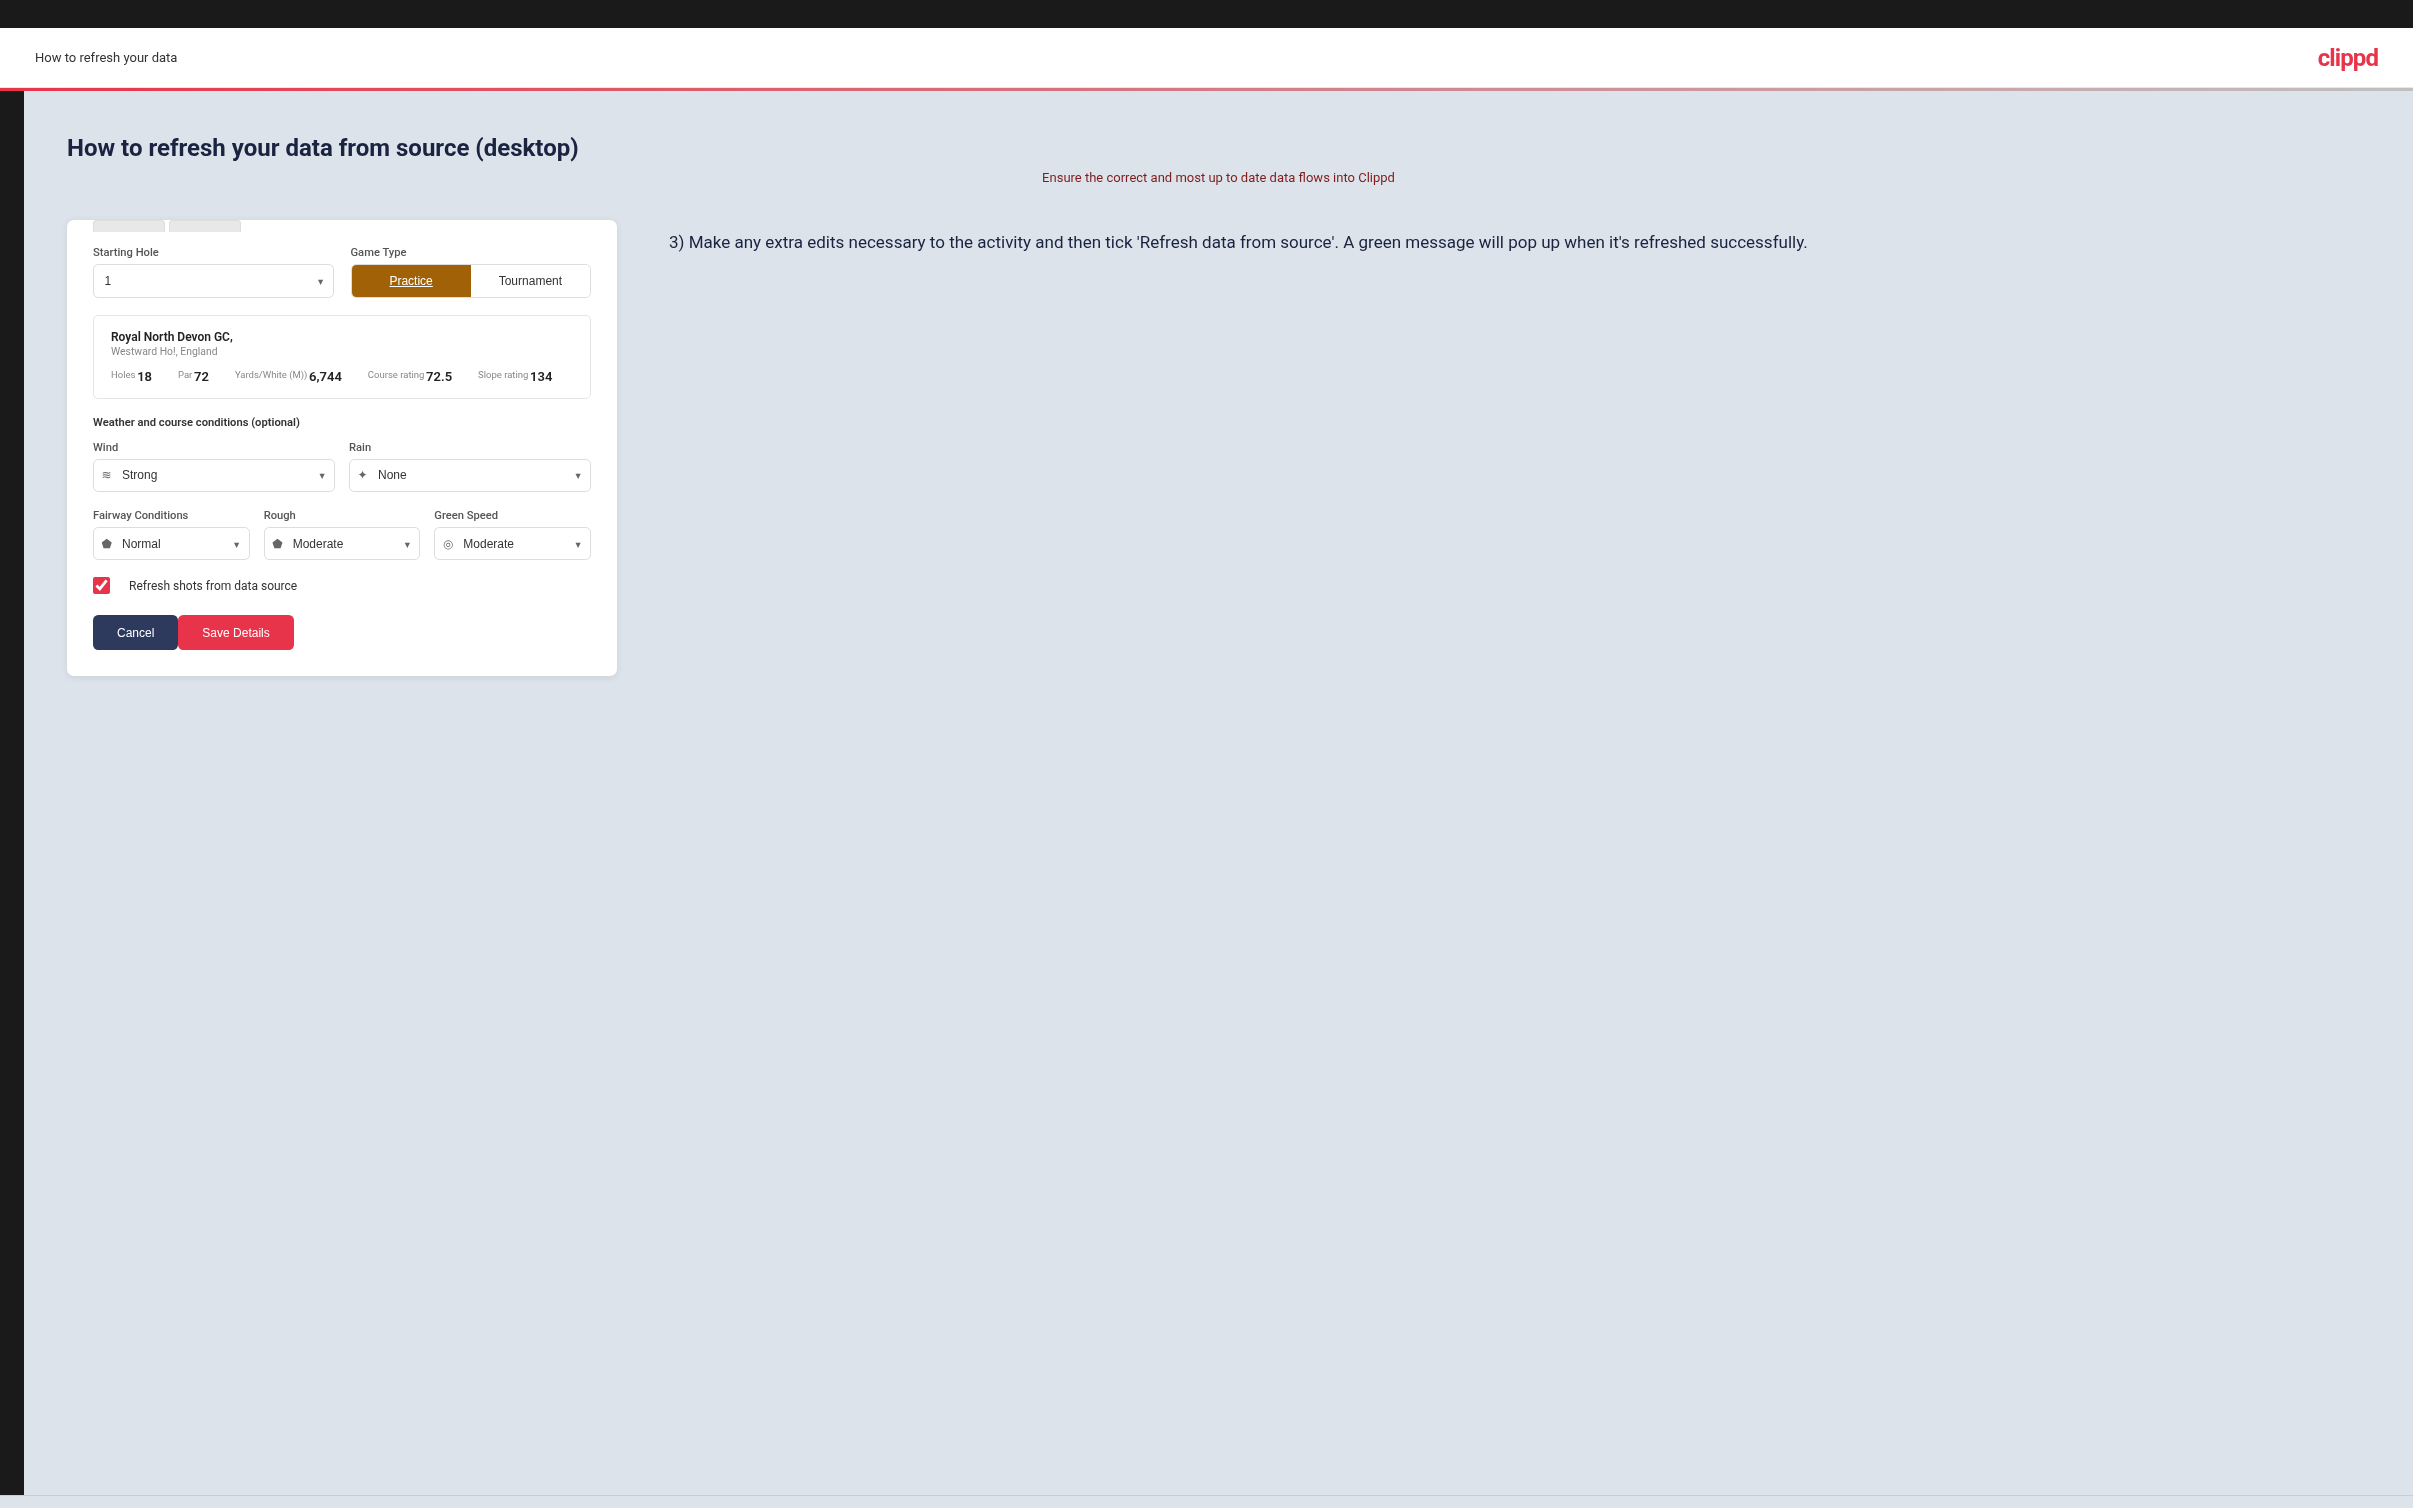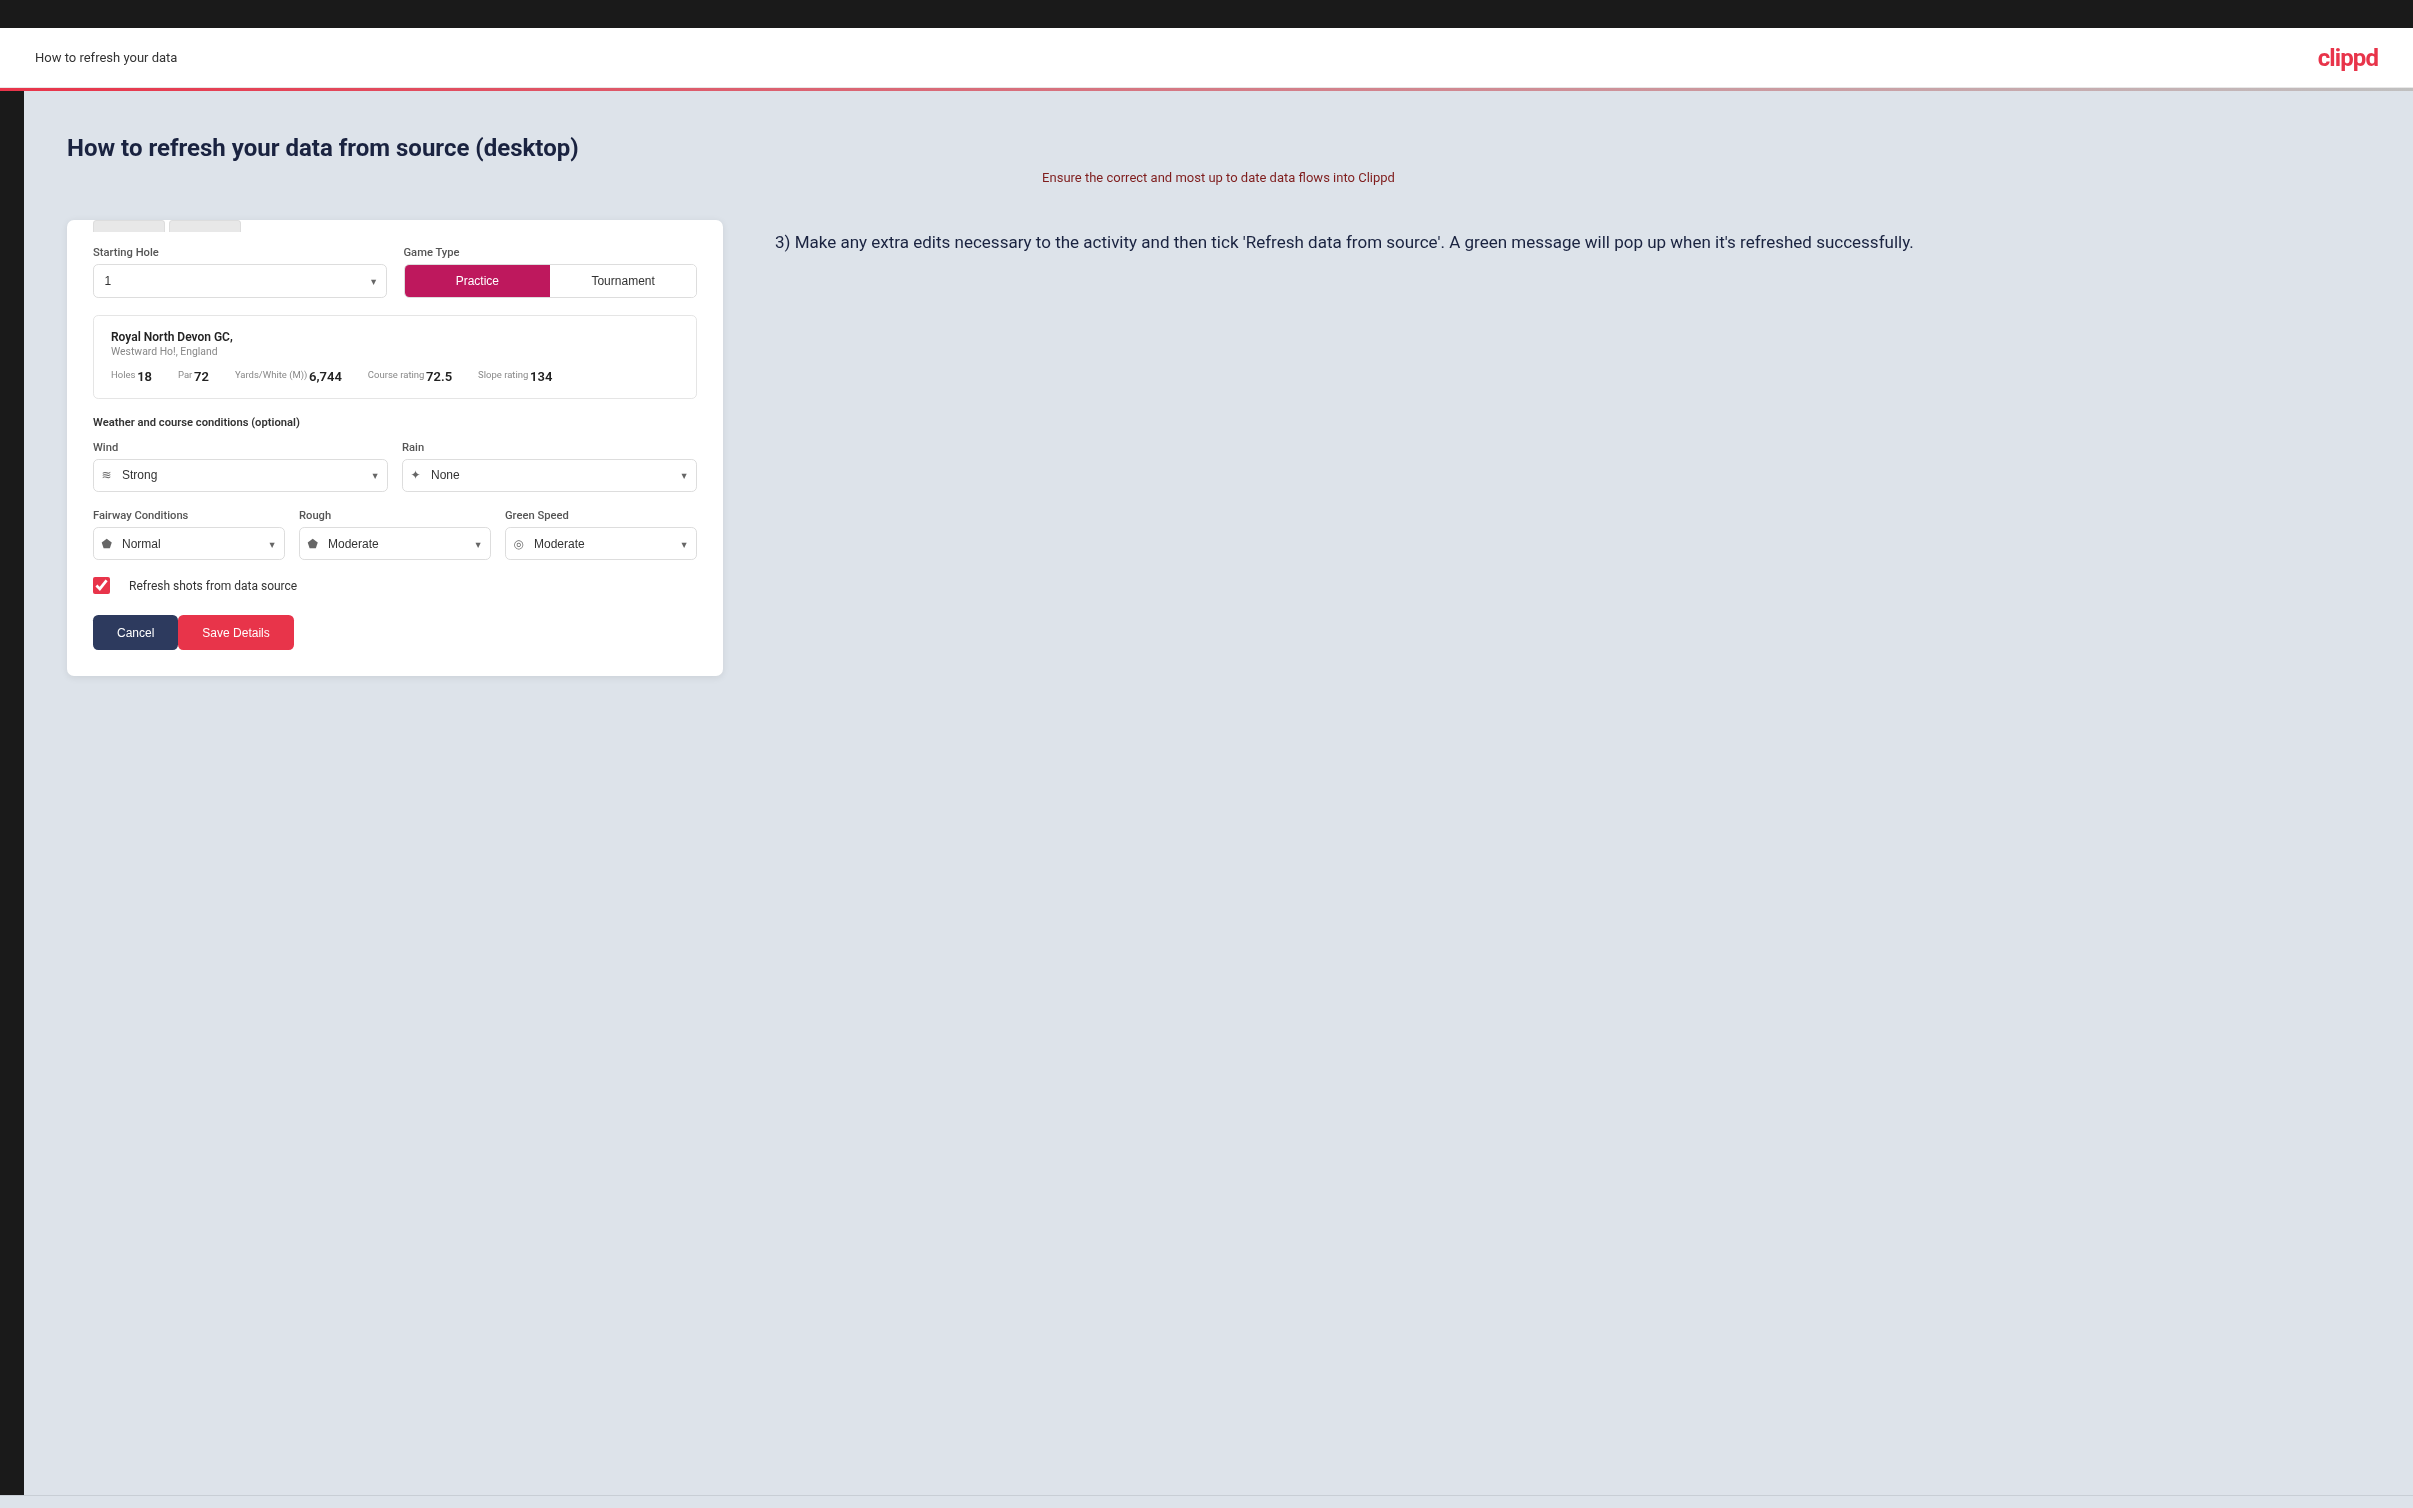--- a/index.html
+++ b/index.html
@@ -62,7 +62,7 @@
       background: #ffffff;
       border-radius: 7px;
       padding: 26px;
-      width: 656px;
+      width: 550px;
       flex-shrink: 0;
       box-shadow: 0 1.7px 7px rgba(0,0,0,0.08);
     }

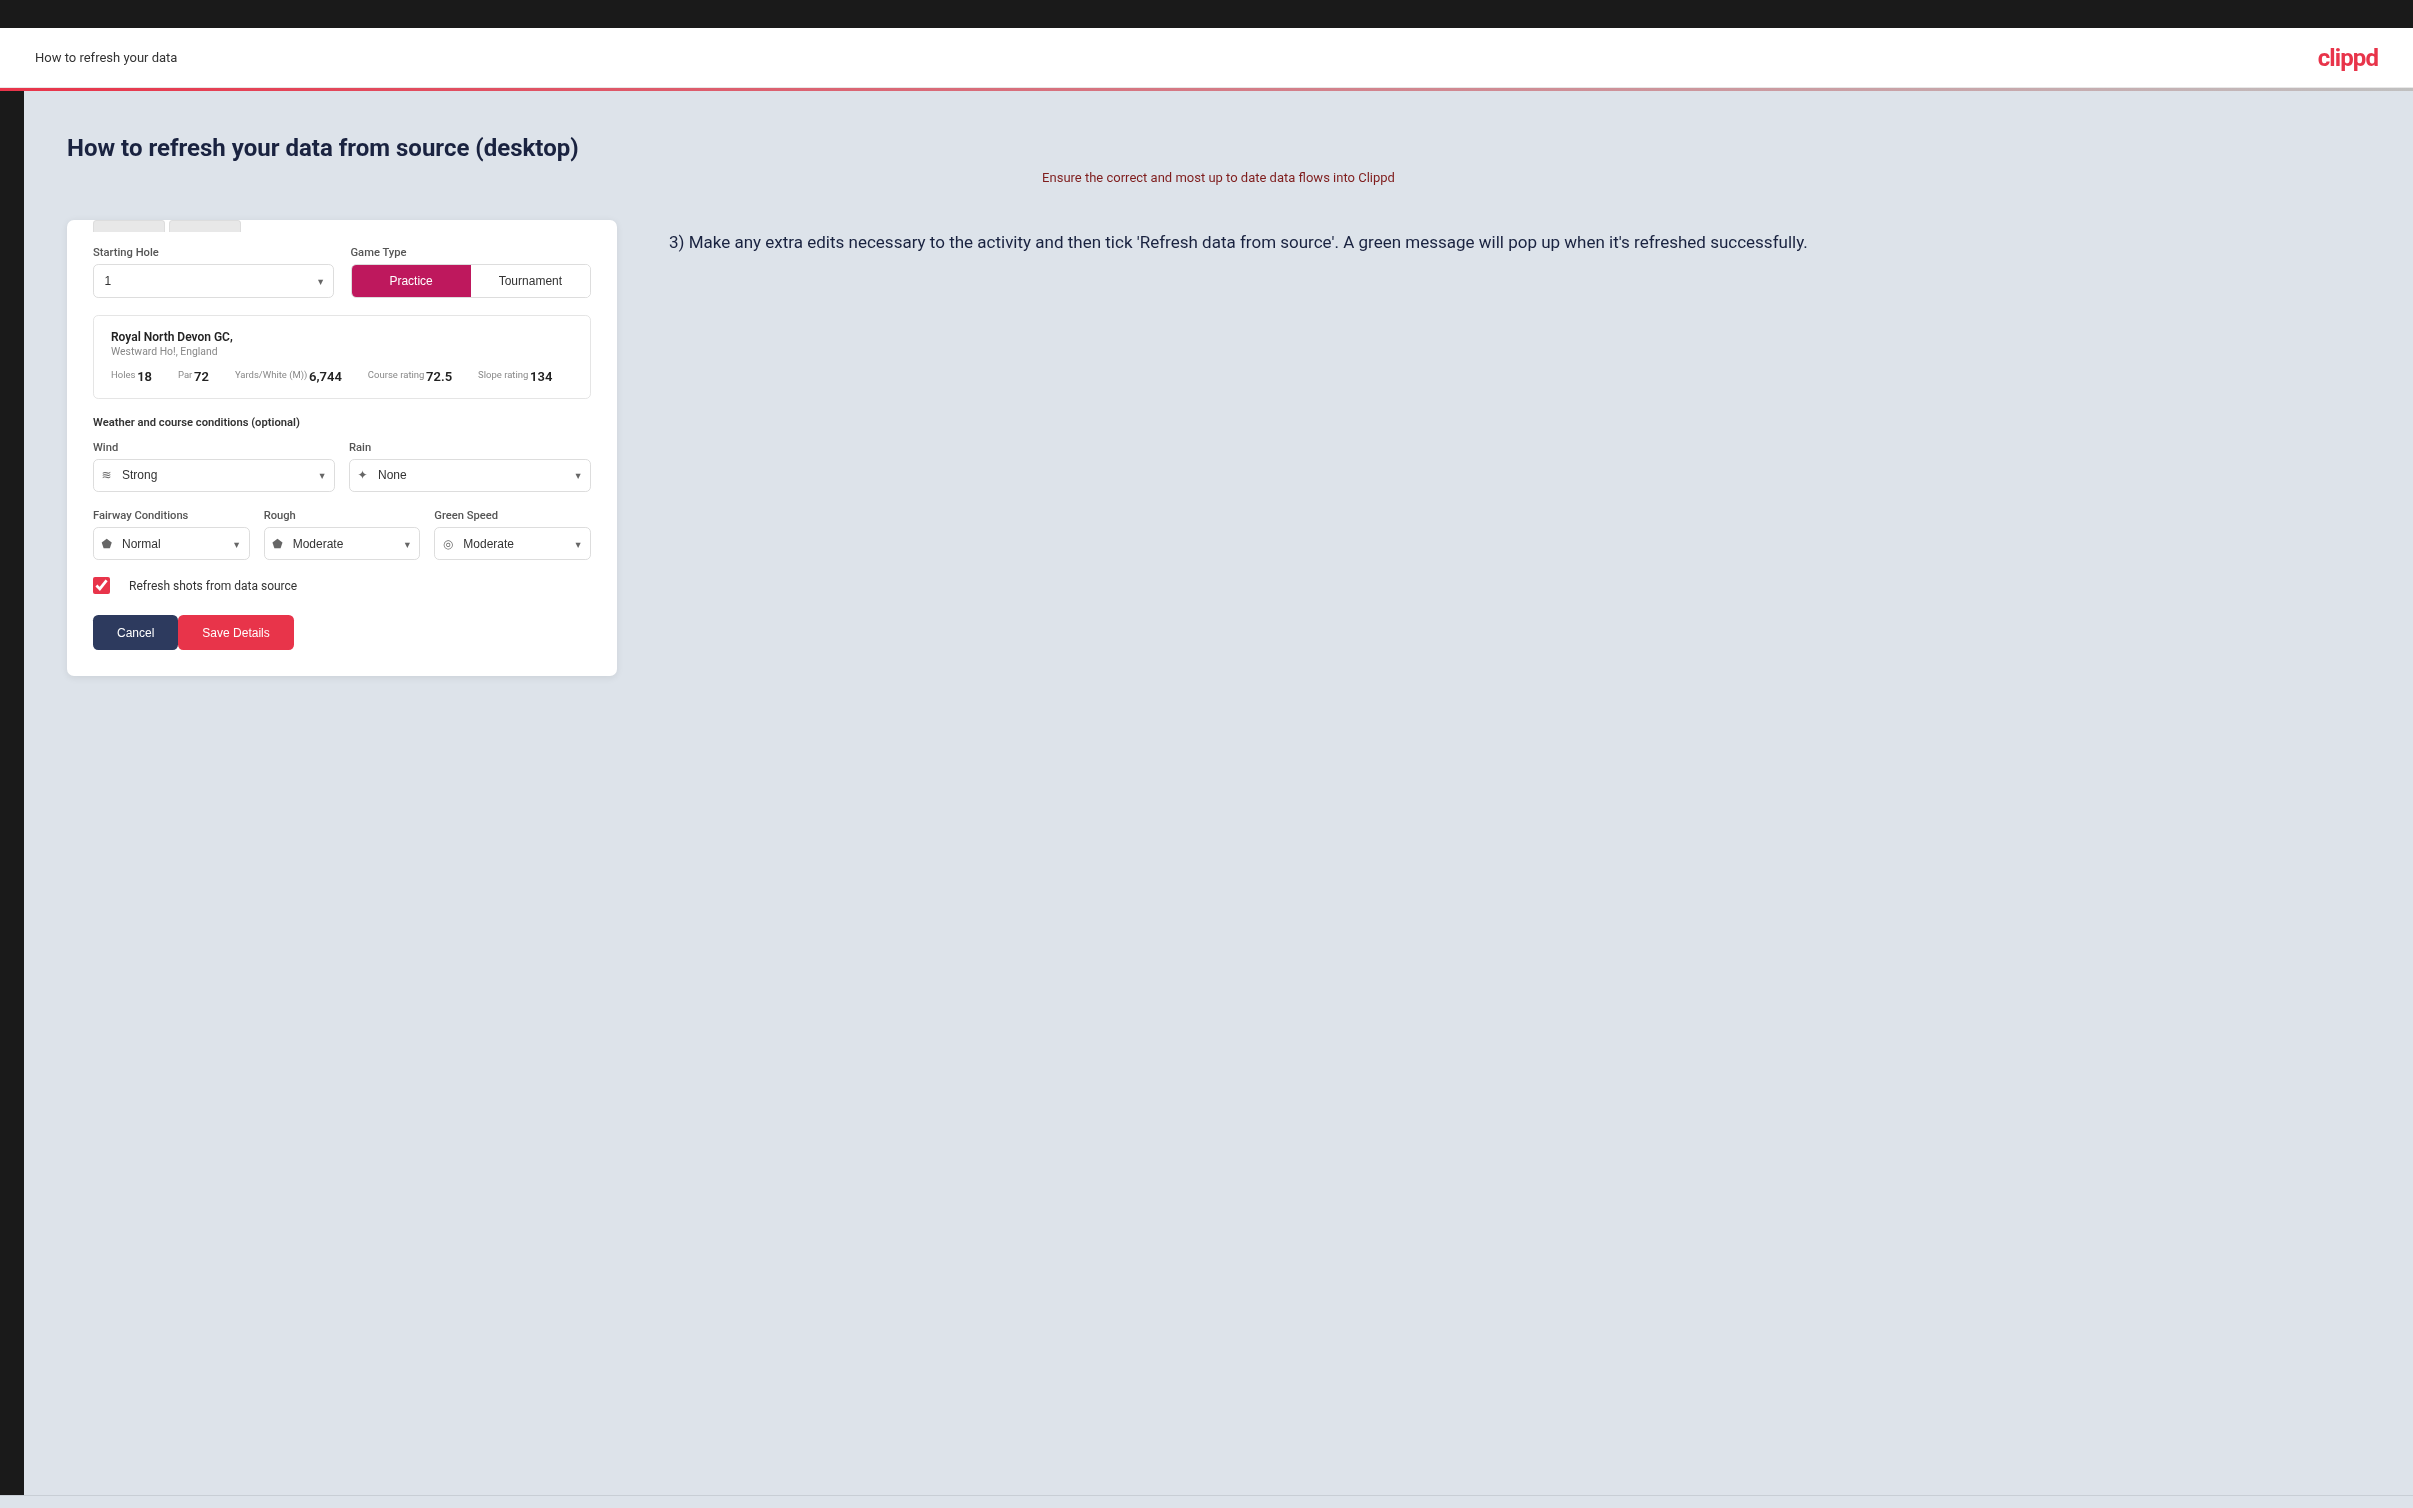--- a/index.html
+++ b/index.html
@@ -120,8 +120,9 @@
       font-weight: 500;
     }
     .toggle-btn.active {
-      background: #be185d;
+      background: #a16207;
       color: #ffffff;
+      text-decoration: underline;
     }
     .toggle-btn.inactive {
       background: #ffffff;

